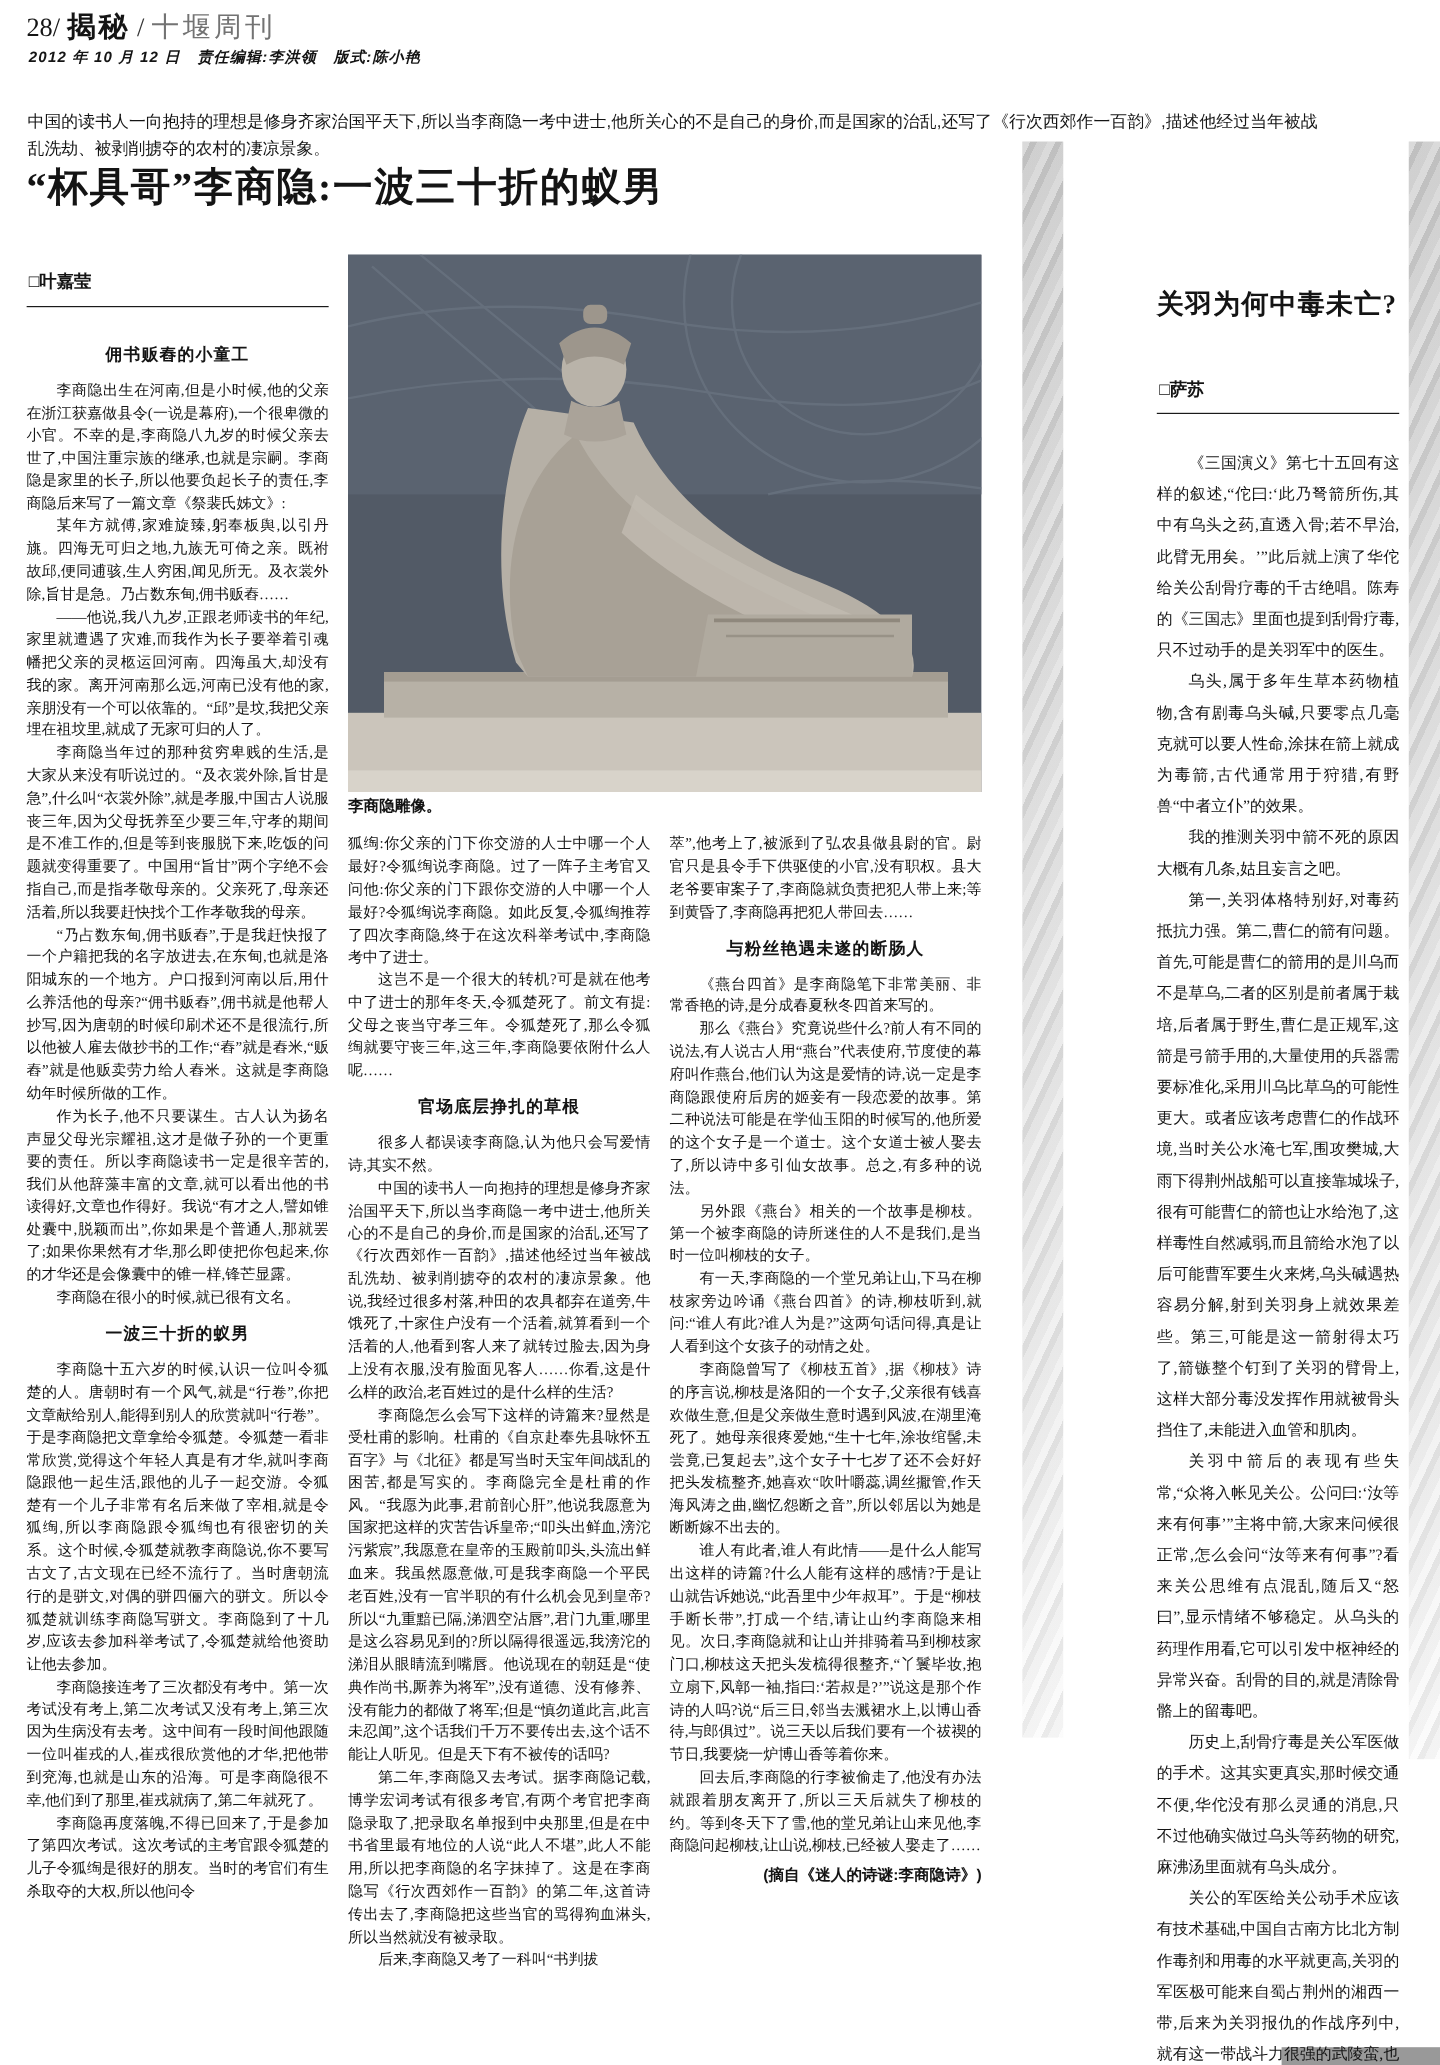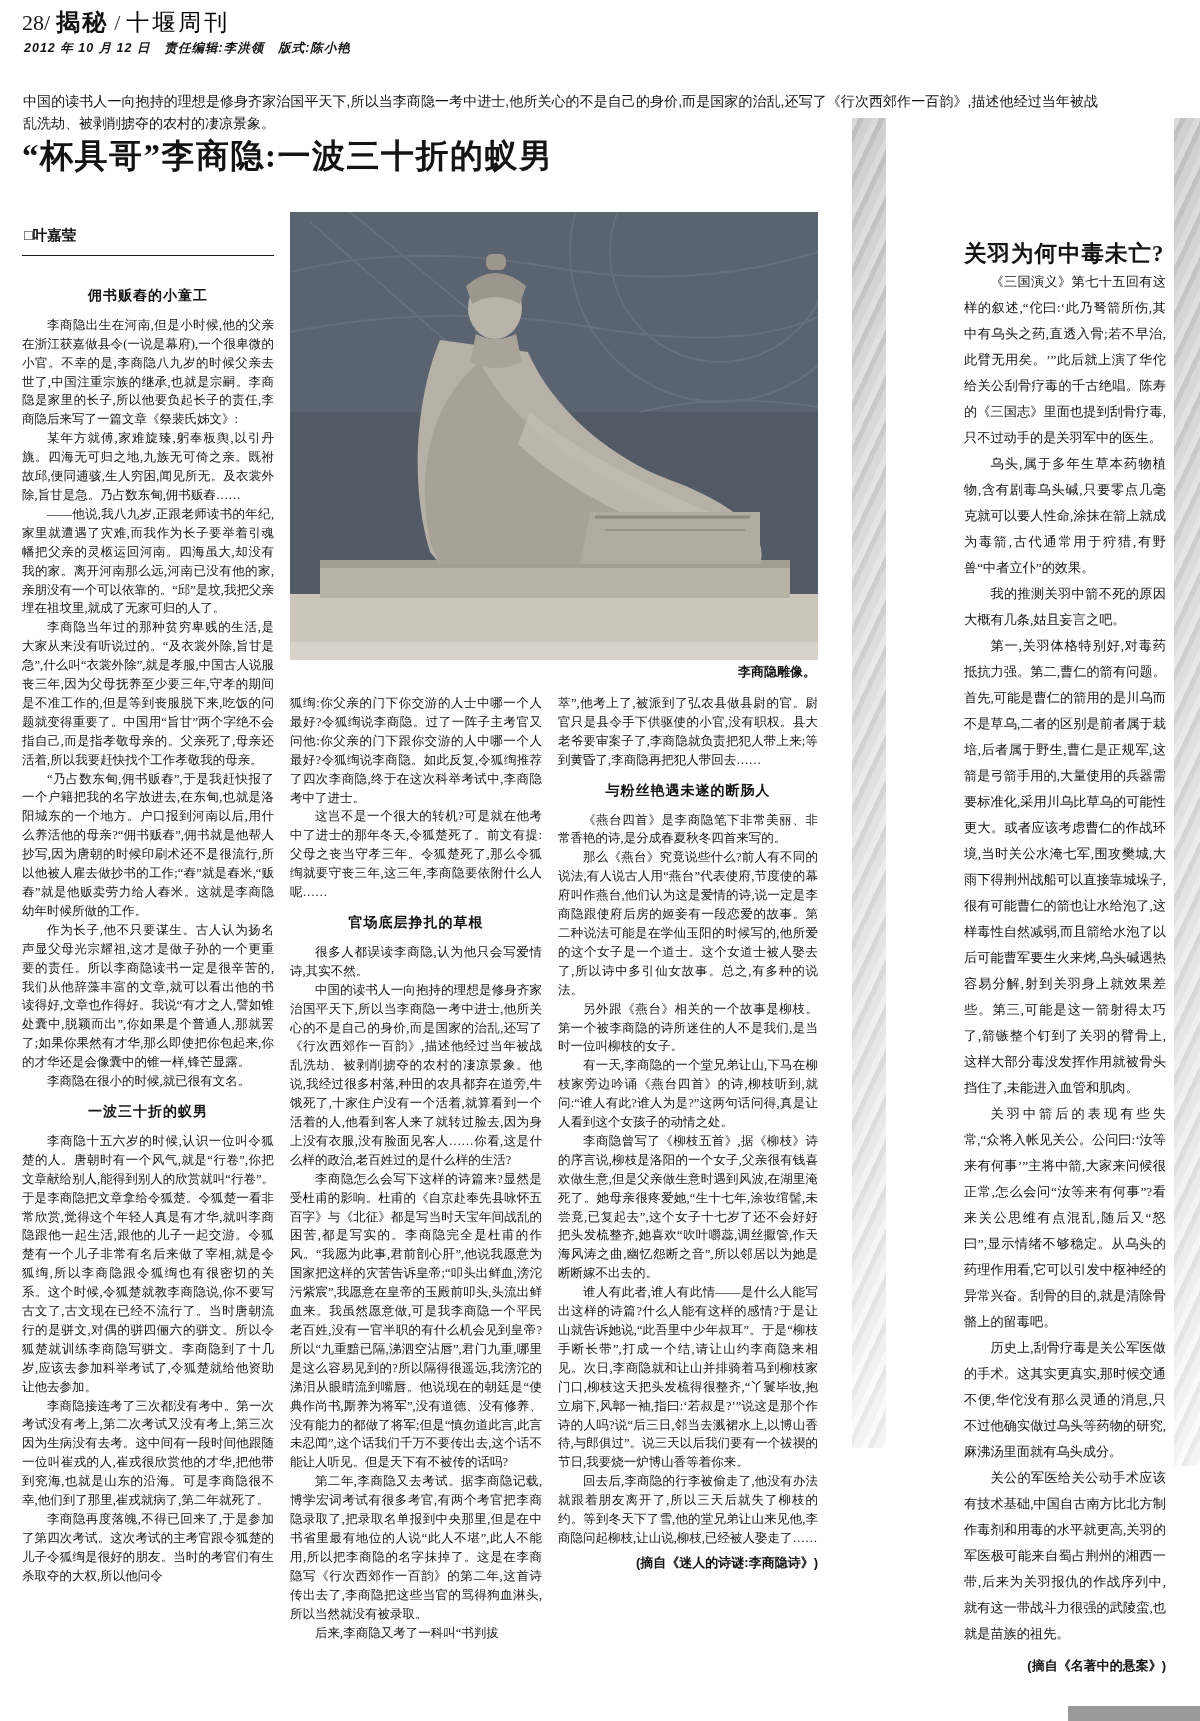--- a/index.html
+++ b/index.html
@@ -10,7 +10,7 @@
   .mh-pageno{font-size:22px;}
   .mh-section{font-family:"Liberation Sans",sans-serif;font-weight:700;font-size:24px;letter-spacing:2px;}
   .mh-slash{font-size:22px;color:#333;}
-  .mh-pub{font-size:23px;color:#000000;letter-spacing:3px;}
+  .mh-pub{font-size:23px;color:#737373;letter-spacing:3px;}
   .dateline{position:absolute;left:24px;top:40px;font-family:"Liberation Sans",sans-serif;
             font-weight:700;font-style:italic;font-size:12.5px;letter-spacing:1px;display:flex;gap:14px;}
   

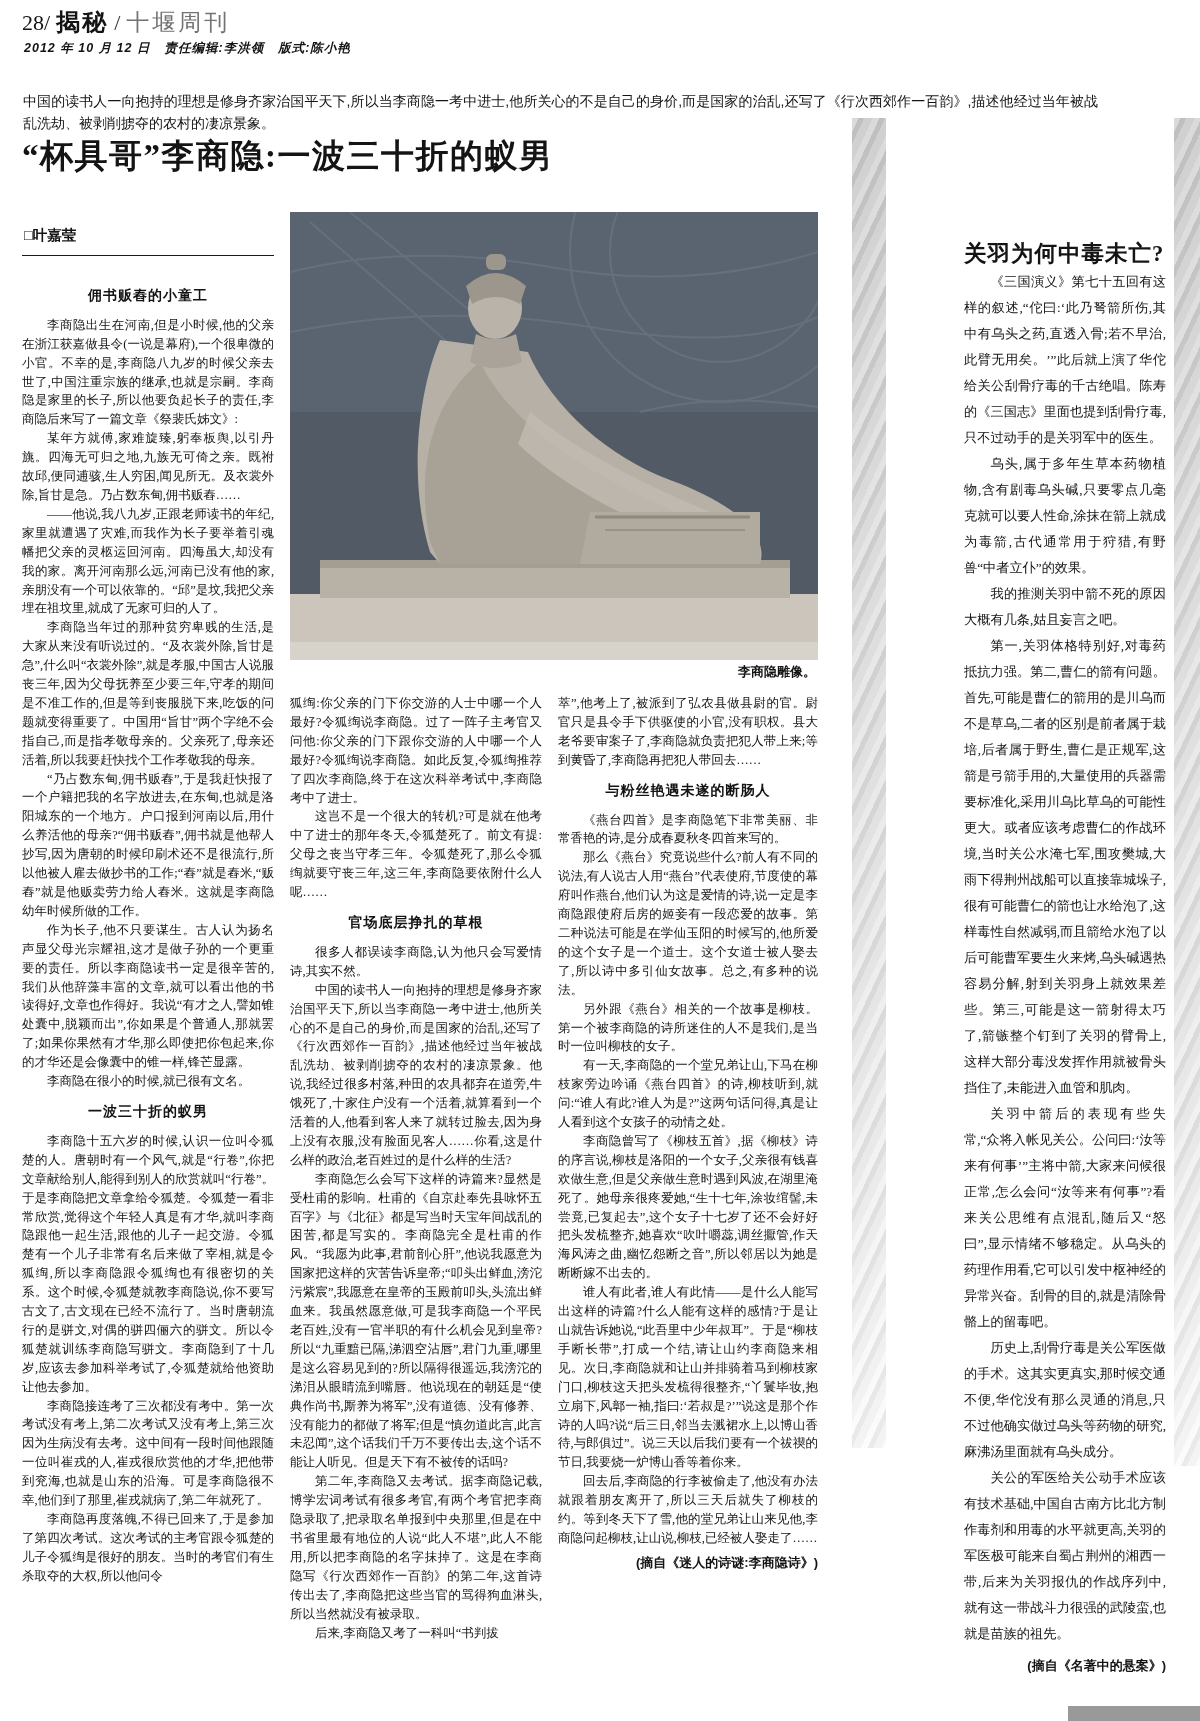--- a/index.html
+++ b/index.html
@@ -159,6 +159,7 @@
 
   <div class="sidebar">
     <div class="sb-title">关羽为何中毒未亡?</div>
+    <div class="sb-author">□萨苏</div>
     <div class="sb-body">
         <div class="blk-p">《三国演义》第七十五回有这样的叙述,“佗曰:‘此乃弩箭所伤,其中有乌头之药,直透入骨;若不早治,此臂无用矣。’”此后就上演了华佗给关公刮骨疗毒的千古绝唱。陈寿的《三国志》里面也提到刮骨疗毒,只不过动手的是关羽军中的医生。</div>
         <div class="blk-p">乌头,属于多年生草本药物植物,含有剧毒乌头碱,只要零点几毫克就可以要人性命,涂抹在箭上就成为毒箭,古代通常用于狩猎,有野兽“中者立仆”的效果。</div>

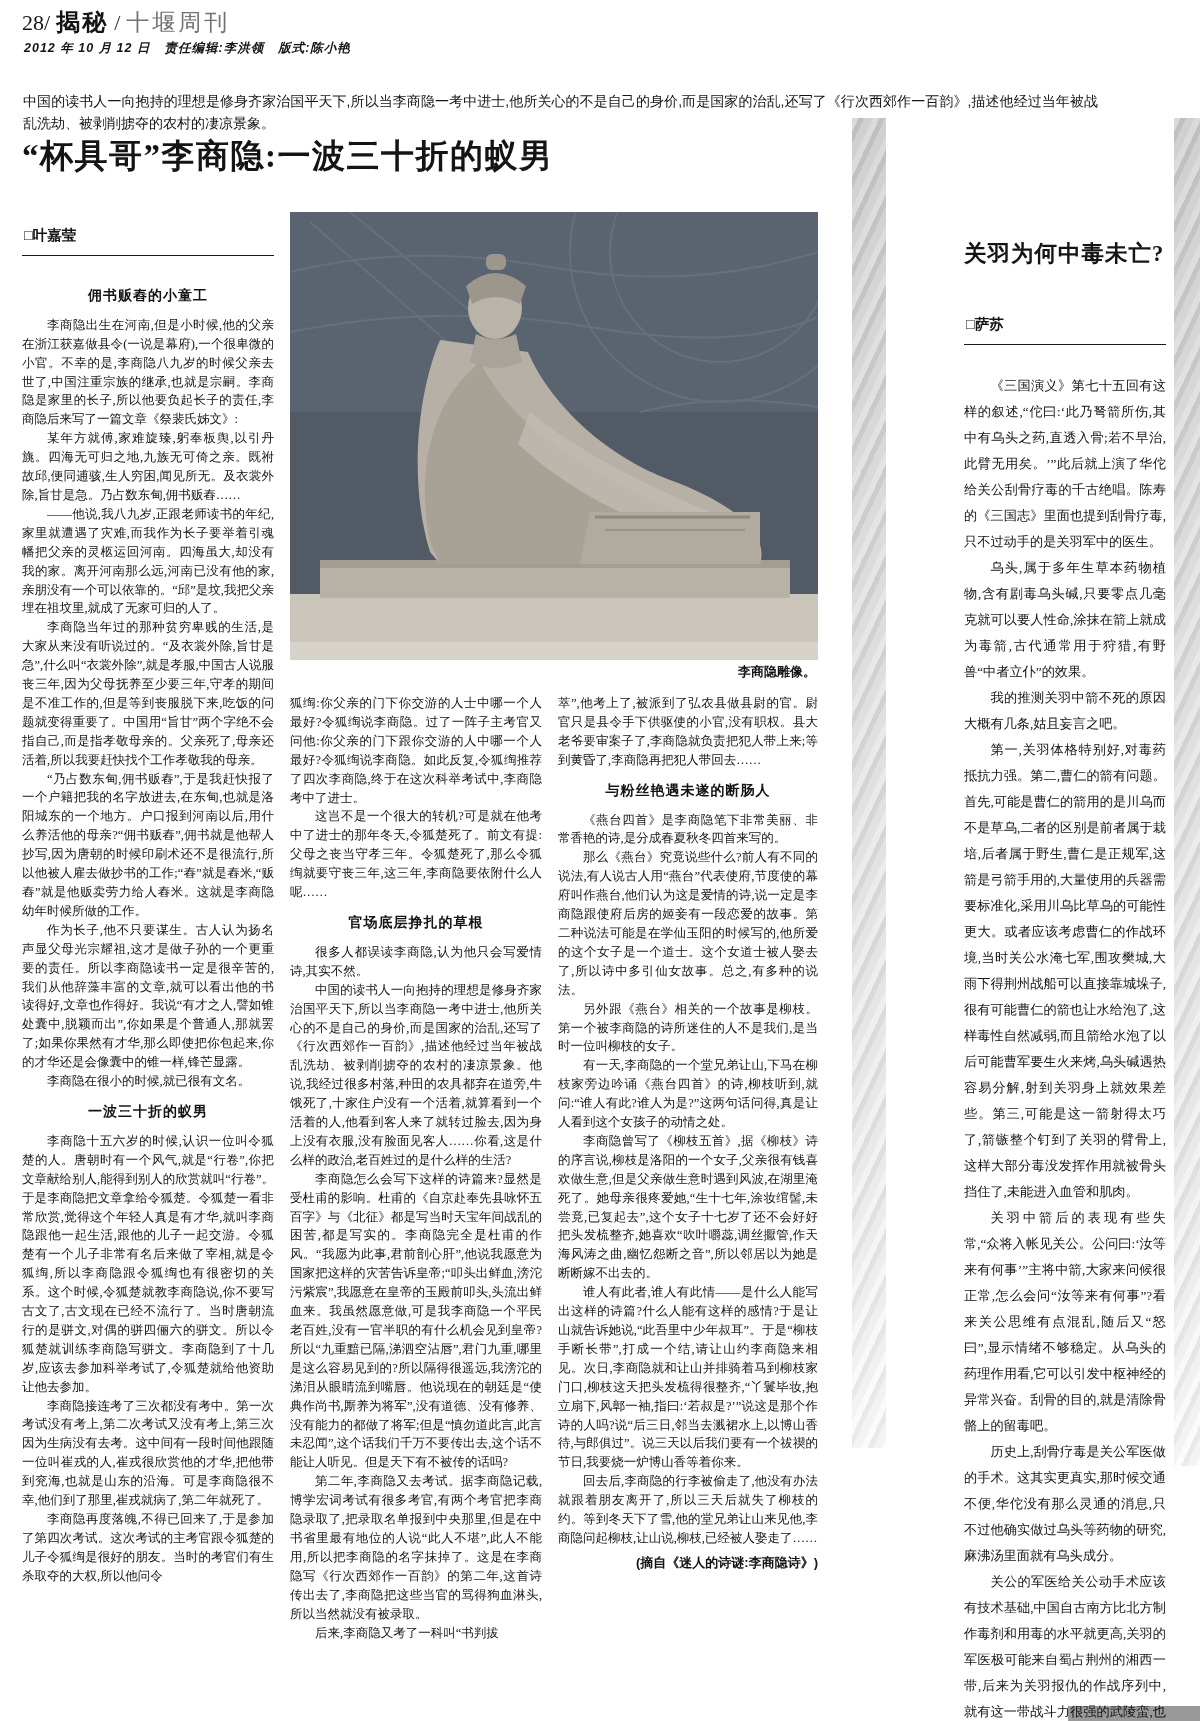--- a/index.html
+++ b/index.html
@@ -33,7 +33,7 @@
   
   #photo{position:absolute;left:290px;top:212px;width:528px;height:448px;}
   #photo svg{display:block;}
-  .caption{position:absolute;left:290px;top:663px;width:526px;text-align:right;
+  .caption{position:absolute;left:290px;top:663px;width:526px;
            font-family:"Liberation Sans",sans-serif;font-weight:700;font-size:13px;}
   
   .strip{position:absolute;background:linear-gradient(180deg,#c6c6c6 0%,#d6d6d6 30%,#e9e9e9 75%,#fafafa 100%);}

